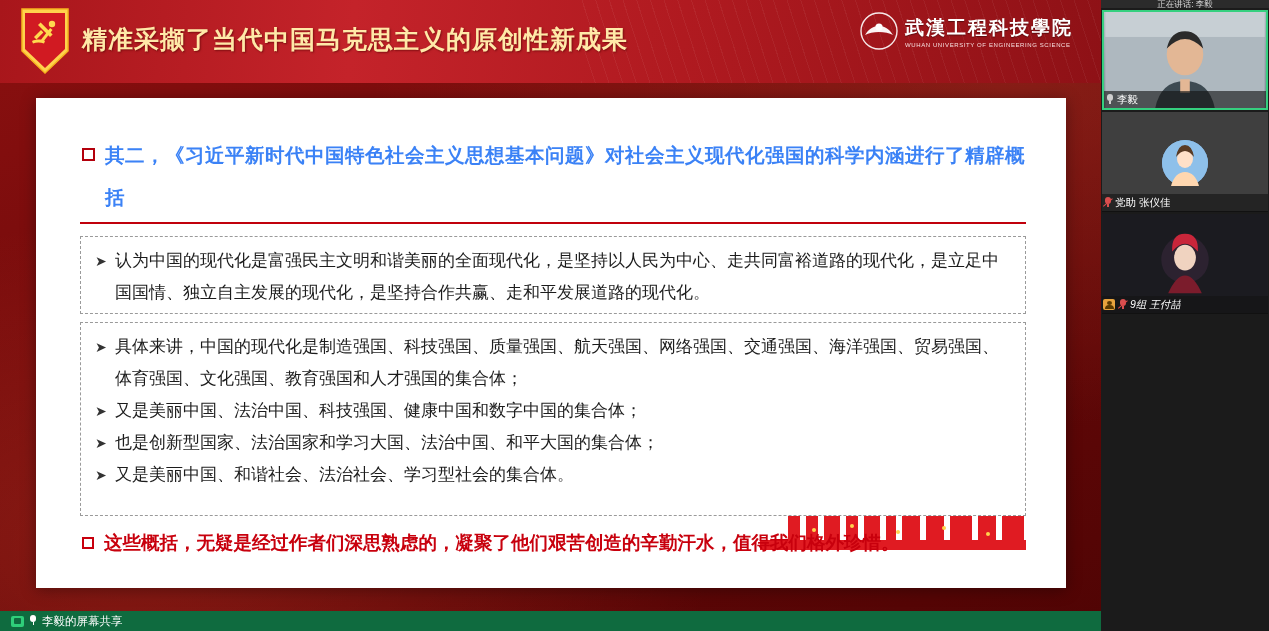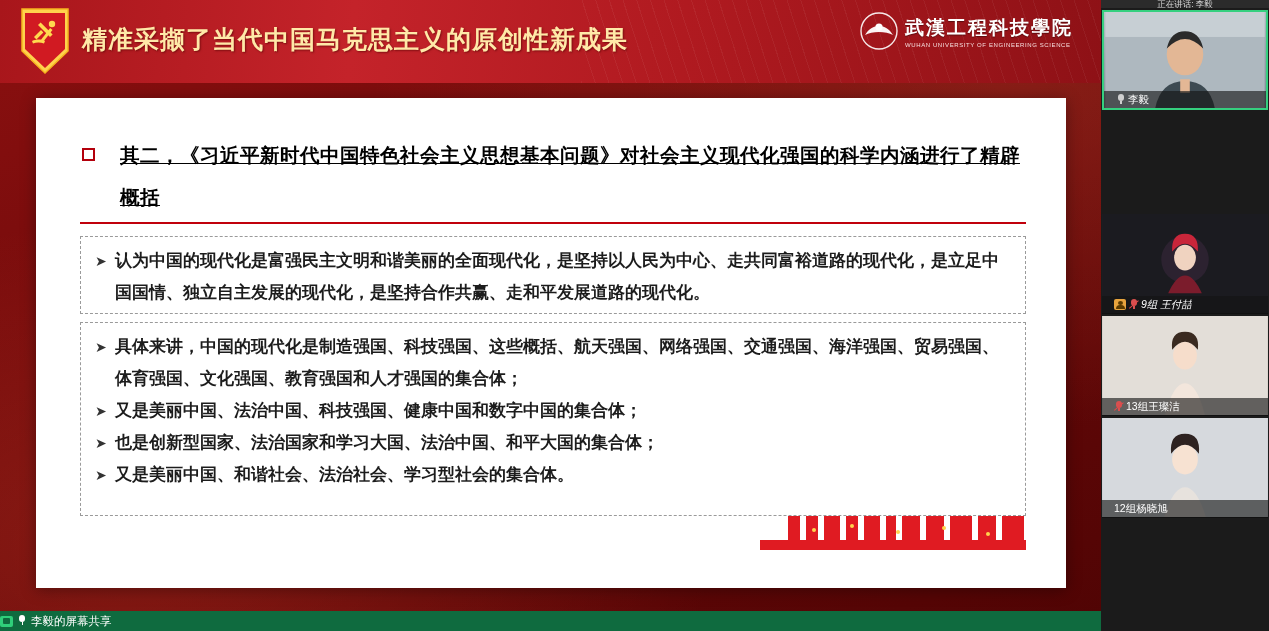--- a/index.html
+++ b/index.html
@@ -185,7 +185,7 @@
     position: absolute; left: 0; bottom: 0; width: 100%; height: 17px;
     background: rgba(20,20,20,0.62);
     display: flex; align-items: center; gap: 3px;
-    padding: 0 12px;
+    padding: 0 1px;
     color: #fff; font-size: 10.5px; white-space: nowrap; overflow: hidden;
   }
   .tile.active { border: 2px solid #35d07f; }

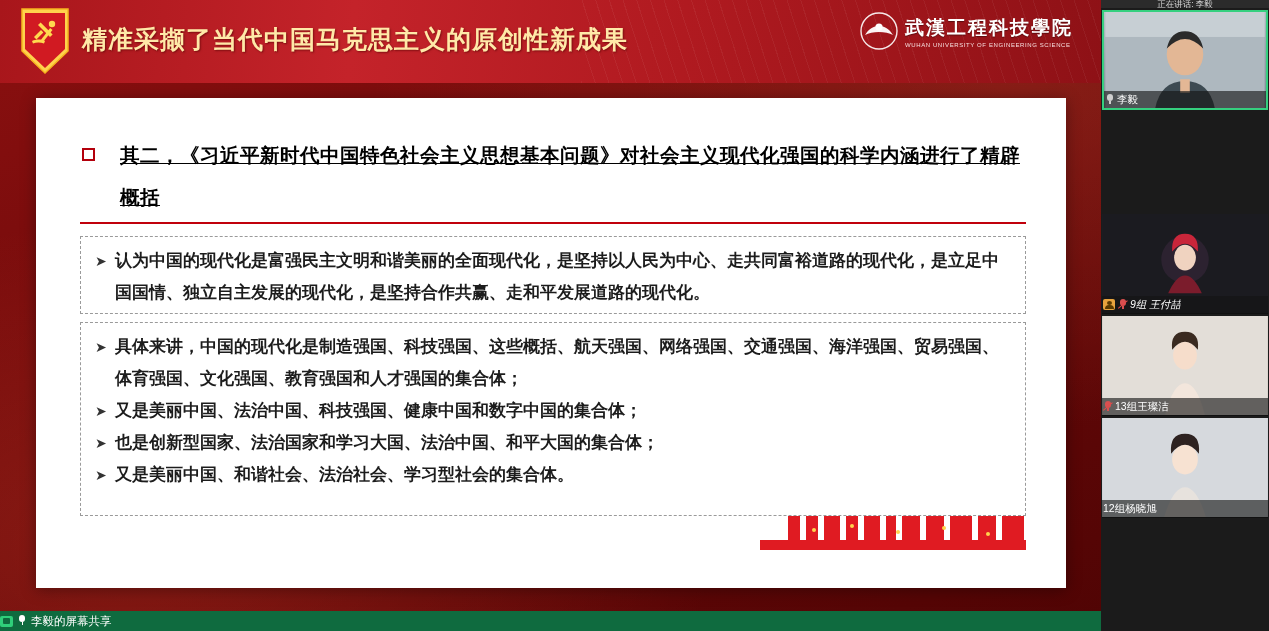--- a/index.html
+++ b/index.html
@@ -105,9 +105,9 @@
 
   #heading {
     position: absolute; left: 46px; top: 36px; width: 944px;
-    font-size: 19.5px; font-weight: bold; color: #000000;
+    font-size: 19.5px; font-weight: bold; color: #3b82f6;
     line-height: 42px;
-    display: flex; gap: 25px; align-items: flex-start; text-decoration: underline;
+    display: flex; gap: 10px; align-items: flex-start;
   }
   #heading .hsq {
     display: inline-block; flex: 0 0 auto;

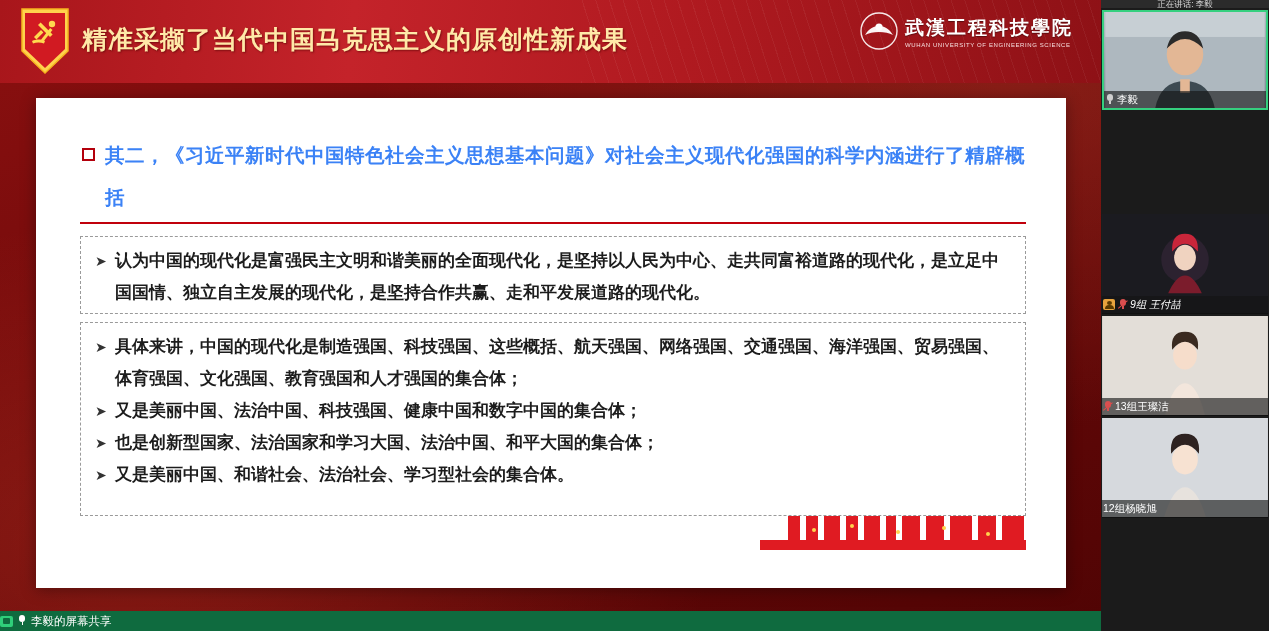--- a/index.html
+++ b/index.html
@@ -396,6 +396,25 @@
       </div>
     </div>
 
+    <div class="tile" style="top:112px;">
+      <div class="vidbg" style="background:#3f3f3f;">
+        <div class="av-circle" style="background:#7fb0e0;">
+          <svg viewBox="0 0 46 46" style="width:46px;height:46px;">
+            <circle cx="23" cy="23" r="23" fill="#8ec0ea"></circle>
+            <ellipse cx="23" cy="19" rx="8" ry="9" fill="#ffe0c8"></ellipse>
+            <path d="M9 46 q4 -14 14 -14 q10 0 14 14 z" fill="#ffd7b0"></path>
+            <path d="M14 17 q9 -12 18 0 q-2 -12 -9 -12 q-7 0 -9 12 z" fill="#5a3b24"></path>
+          </svg>
+        </div>
+      </div>
+      <div class="namebar">
+        <span class="mic muted">
+            <i></i>
+            <b></b>
+          </span>
+        <span class="nm">党助 张仪佳</span>
+      </div>
+    </div>
 
     <div class="tile" style="top:214px;font-style:italic;">
       <div class="vidbg" style="background:#1d1d22;">

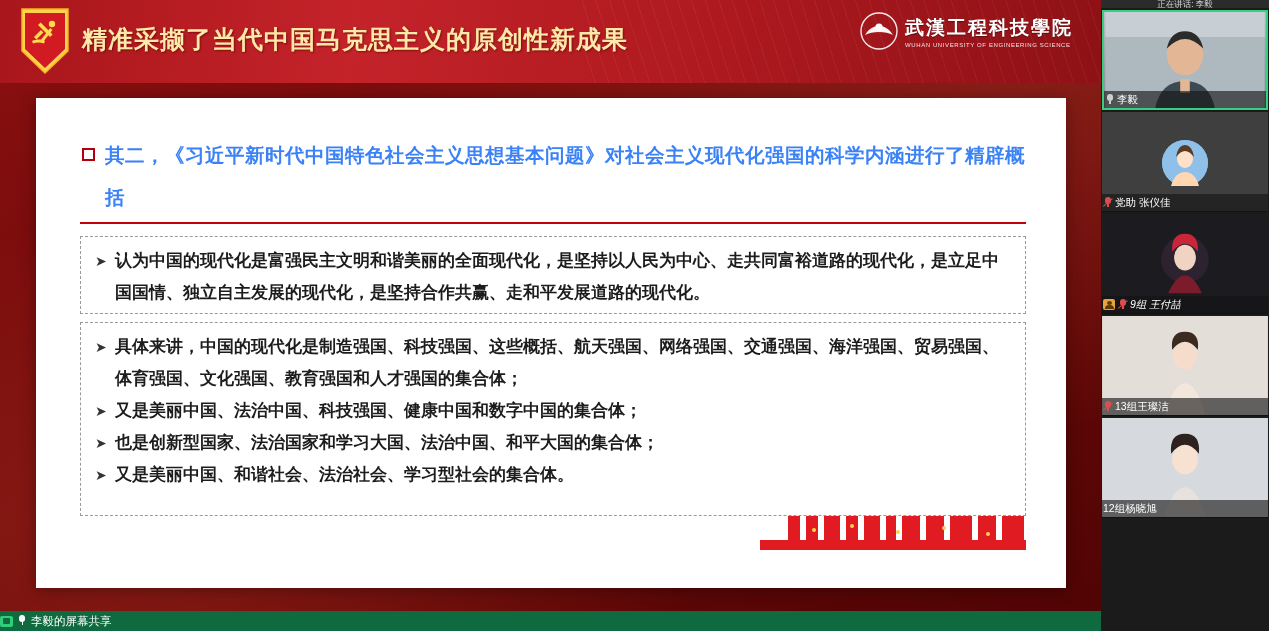--- a/index.html
+++ b/index.html
@@ -138,7 +138,7 @@
     flex: 0 0 22px; color: #333; font-size: 14px; line-height: 32px;
     text-align: left; padding-left: 2px;
   }
-  .btxt { flex: 1 1 auto; font-weight: bold; }
+  .btxt { flex: 1 1 auto; }
 
   #box1-inner { position: absolute; left: 12px; top: 8px; width: 922px; }
   #box2-inner { position: absolute; left: 12px; top: 8px; width: 922px; }

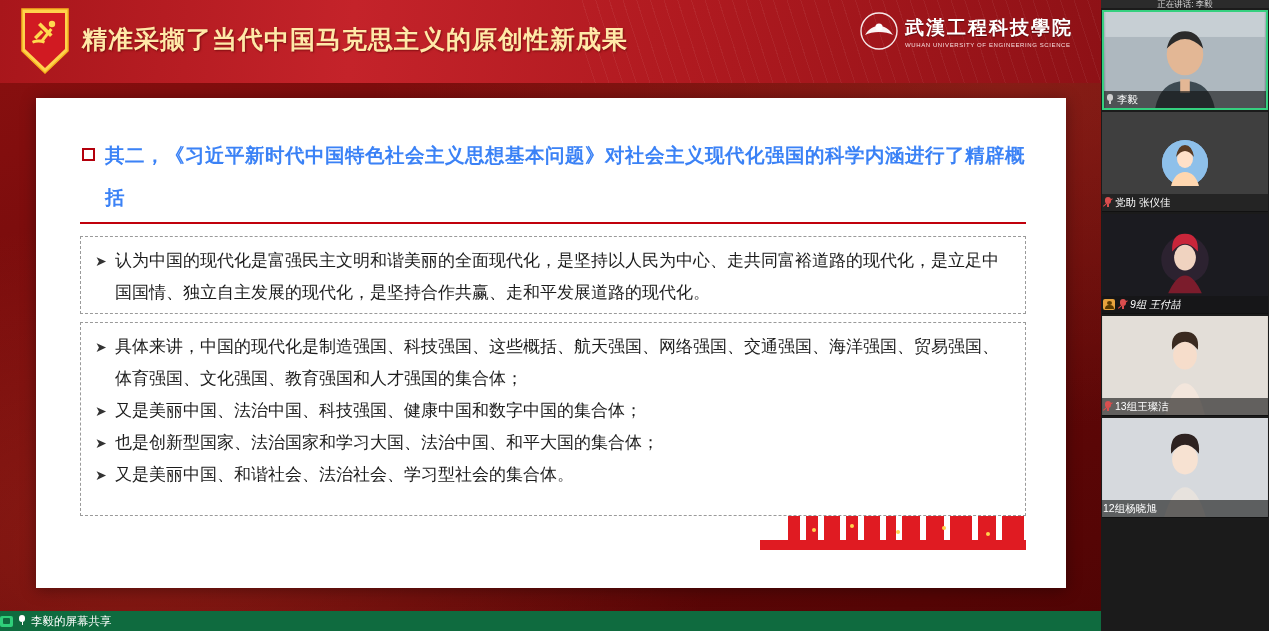--- a/index.html
+++ b/index.html
@@ -341,7 +341,7 @@
         <div id="box2-inner">
           <div class="bullet-row">
             <span class="arrow">➤</span>
-            <span class="btxt">具体来讲，中国的现代化是制造强国、科技强国、这些概括、航天强国、网络强国、交通强国、海洋强国、贸易强国、体育强国、文化强国、教育强国和人才强国的集合体；</span>
+            <span class="btxt">具体来讲，中国的现代化是制造强国、科技强国、质量强国、航天强国、网络强国、交通强国、海洋强国、贸易强国、体育强国、文化强国、教育强国和人才强国的集合体；</span>
           </div>
           <div class="bullet-row">
             <span class="arrow">➤</span>

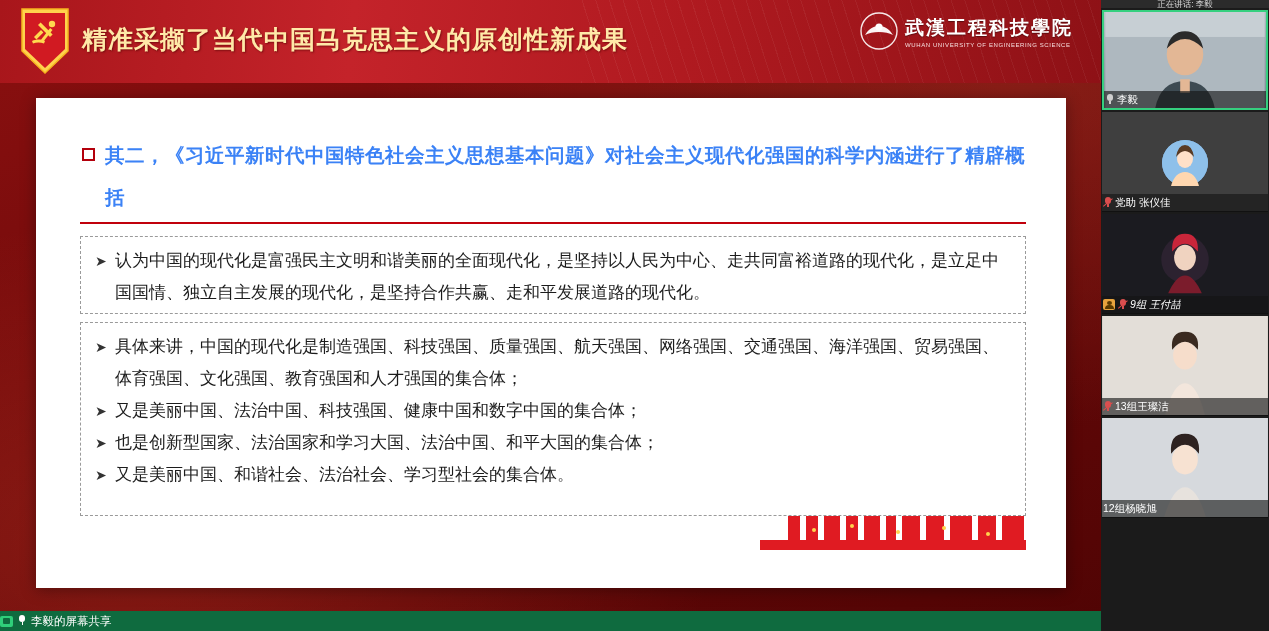--- a/index.html
+++ b/index.html
@@ -436,23 +436,6 @@
       </div>
     </div>
 
-    <div class="tile" style="top:316px;">
-      <div class="vidbg" style="background:#d9d2cc;">
-        <svg viewBox="0 0 166 100" style="position:absolute;inset:0;width:100%;height:100%;">
-          <rect width="166" height="100" fill="#e3ded8"></rect>
-          <ellipse cx="83" cy="40" rx="12" ry="14" fill="#f6ddcb"></ellipse>
-          <path d="M70 34 q13 -16 26 0 q2 -18 -13 -18 q-15 0 -13 18 z" fill="#3a2a20"></path>
-          <path d="M63 100 q8 -32 20 -32 q12 0 20 32 z" fill="#f3e6dc"></path>
-        </svg>
-      </div>
-      <div class="namebar">
-        <span class="mic muted">
-            <i></i>
-            <b></b>
-          </span>
-        <span class="nm">13组王璨洁</span>
-      </div>
-    </div>
 
     <div class="tile" style="top:418px;">
       <div class="vidbg" style="background:#cfd2d6;">

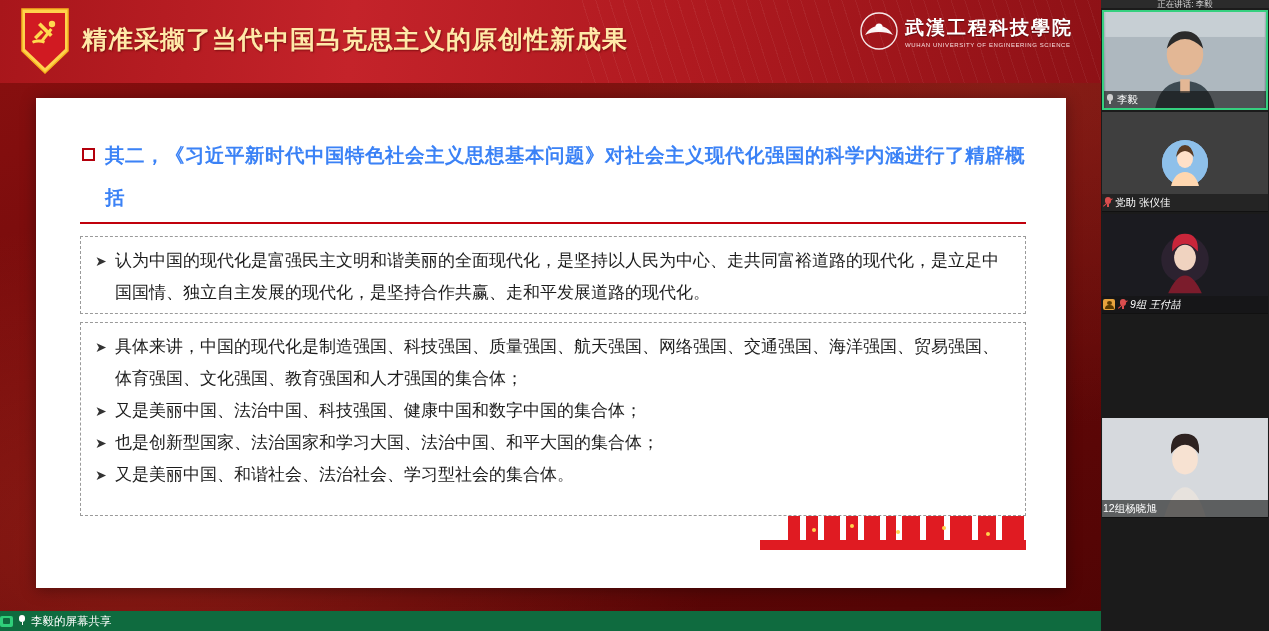--- a/index.html
+++ b/index.html
@@ -437,19 +437,6 @@
     </div>
 
 
-    <div class="tile" style="top:418px;">
-      <div class="vidbg" style="background:#cfd2d6;">
-        <svg viewBox="0 0 166 100" style="position:absolute;inset:0;width:100%;height:100%;">
-          <rect width="166" height="100" fill="#d6d9dd"></rect>
-          <ellipse cx="83" cy="42" rx="13" ry="15" fill="#f7e2d2"></ellipse>
-          <path d="M69 36 q14 -18 28 0 q2 -20 -14 -20 q-16 0 -14 20 z" fill="#2e2220"></path>
-          <path d="M62 100 q9 -30 21 -30 q12 0 21 30 z" fill="#e7e2dd"></path>
-        </svg>
-      </div>
-      <div class="namebar">
-        <span class="nm">12组杨晓旭</span>
-      </div>
-    </div>
 
 
   </div>

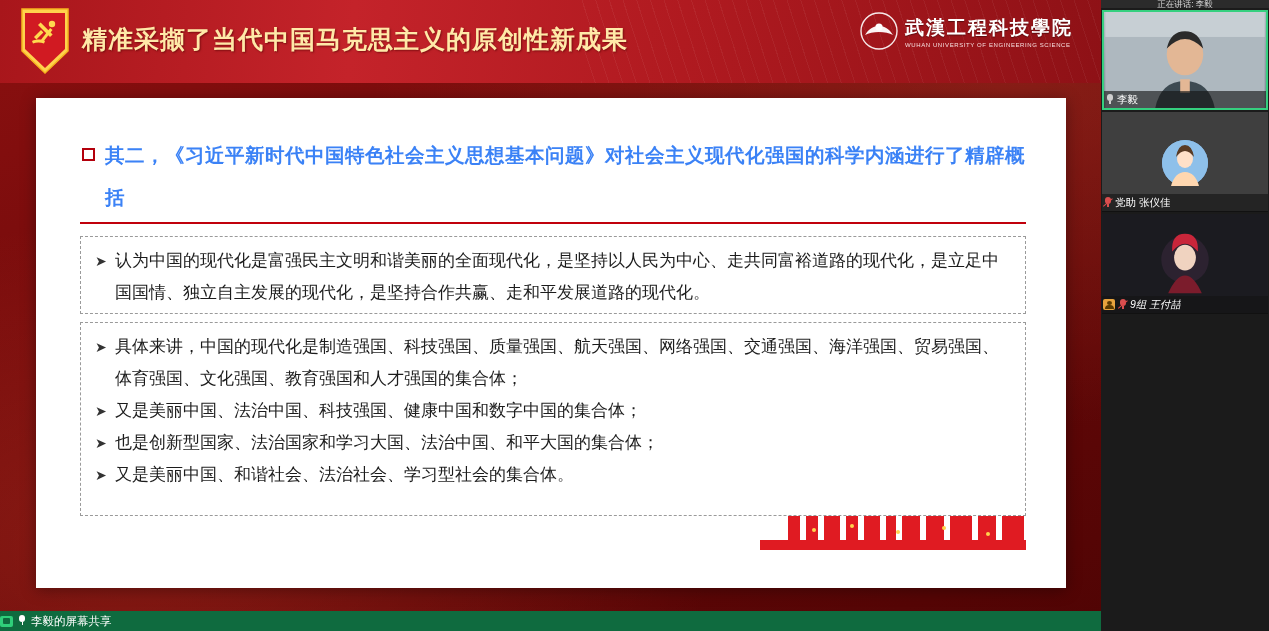--- a/index.html
+++ b/index.html
@@ -358,6 +358,10 @@
         </div>
       </div>
 
+      <div id="closing">
+        <span class="hsq"></span>
+        <span>这些概括，无疑是经过作者们深思熟虑的，凝聚了他们艰苦创造的辛勤汗水，值得我们格外珍惜。</span>
+      </div>
     </div>
 
     <div id="bottom-bar">

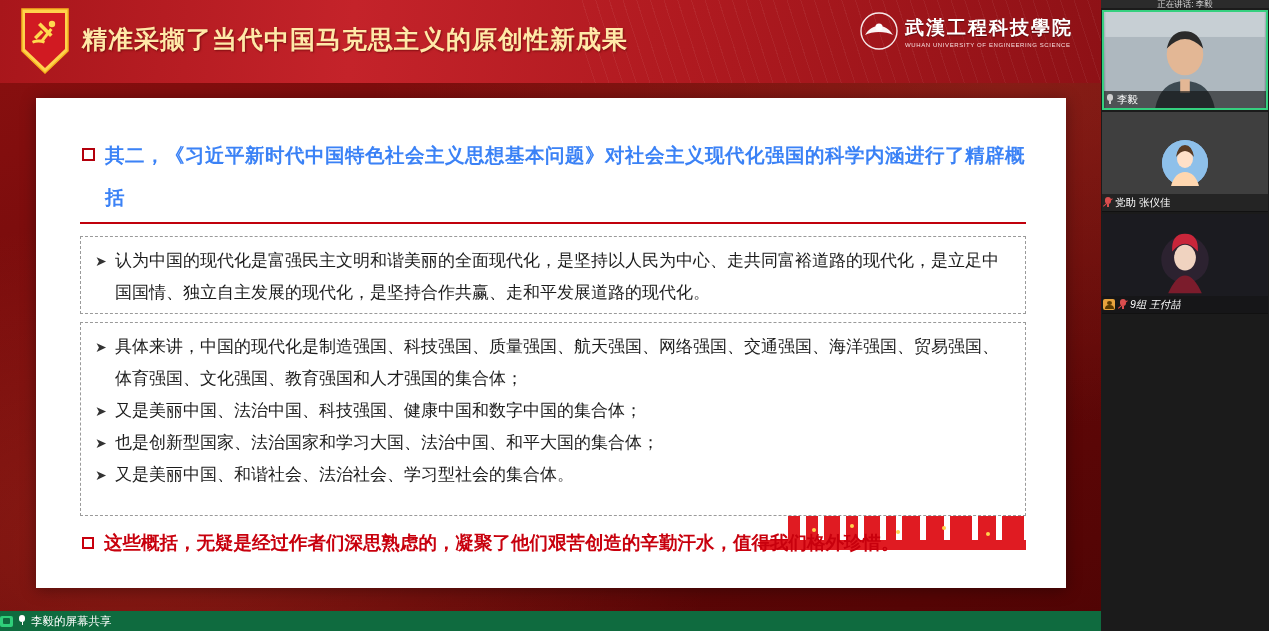--- a/index.html
+++ b/index.html
@@ -232,7 +232,7 @@
     width: 1261px; height: 20px;
     background: #0f6b3f;
     display: flex; align-items: center; gap: 4px;
-    padding-left: 0;
+    padding-left: 11px;
     color: #ffffff; font-size: 11.5px;
   }
   #bb-icon1 {

